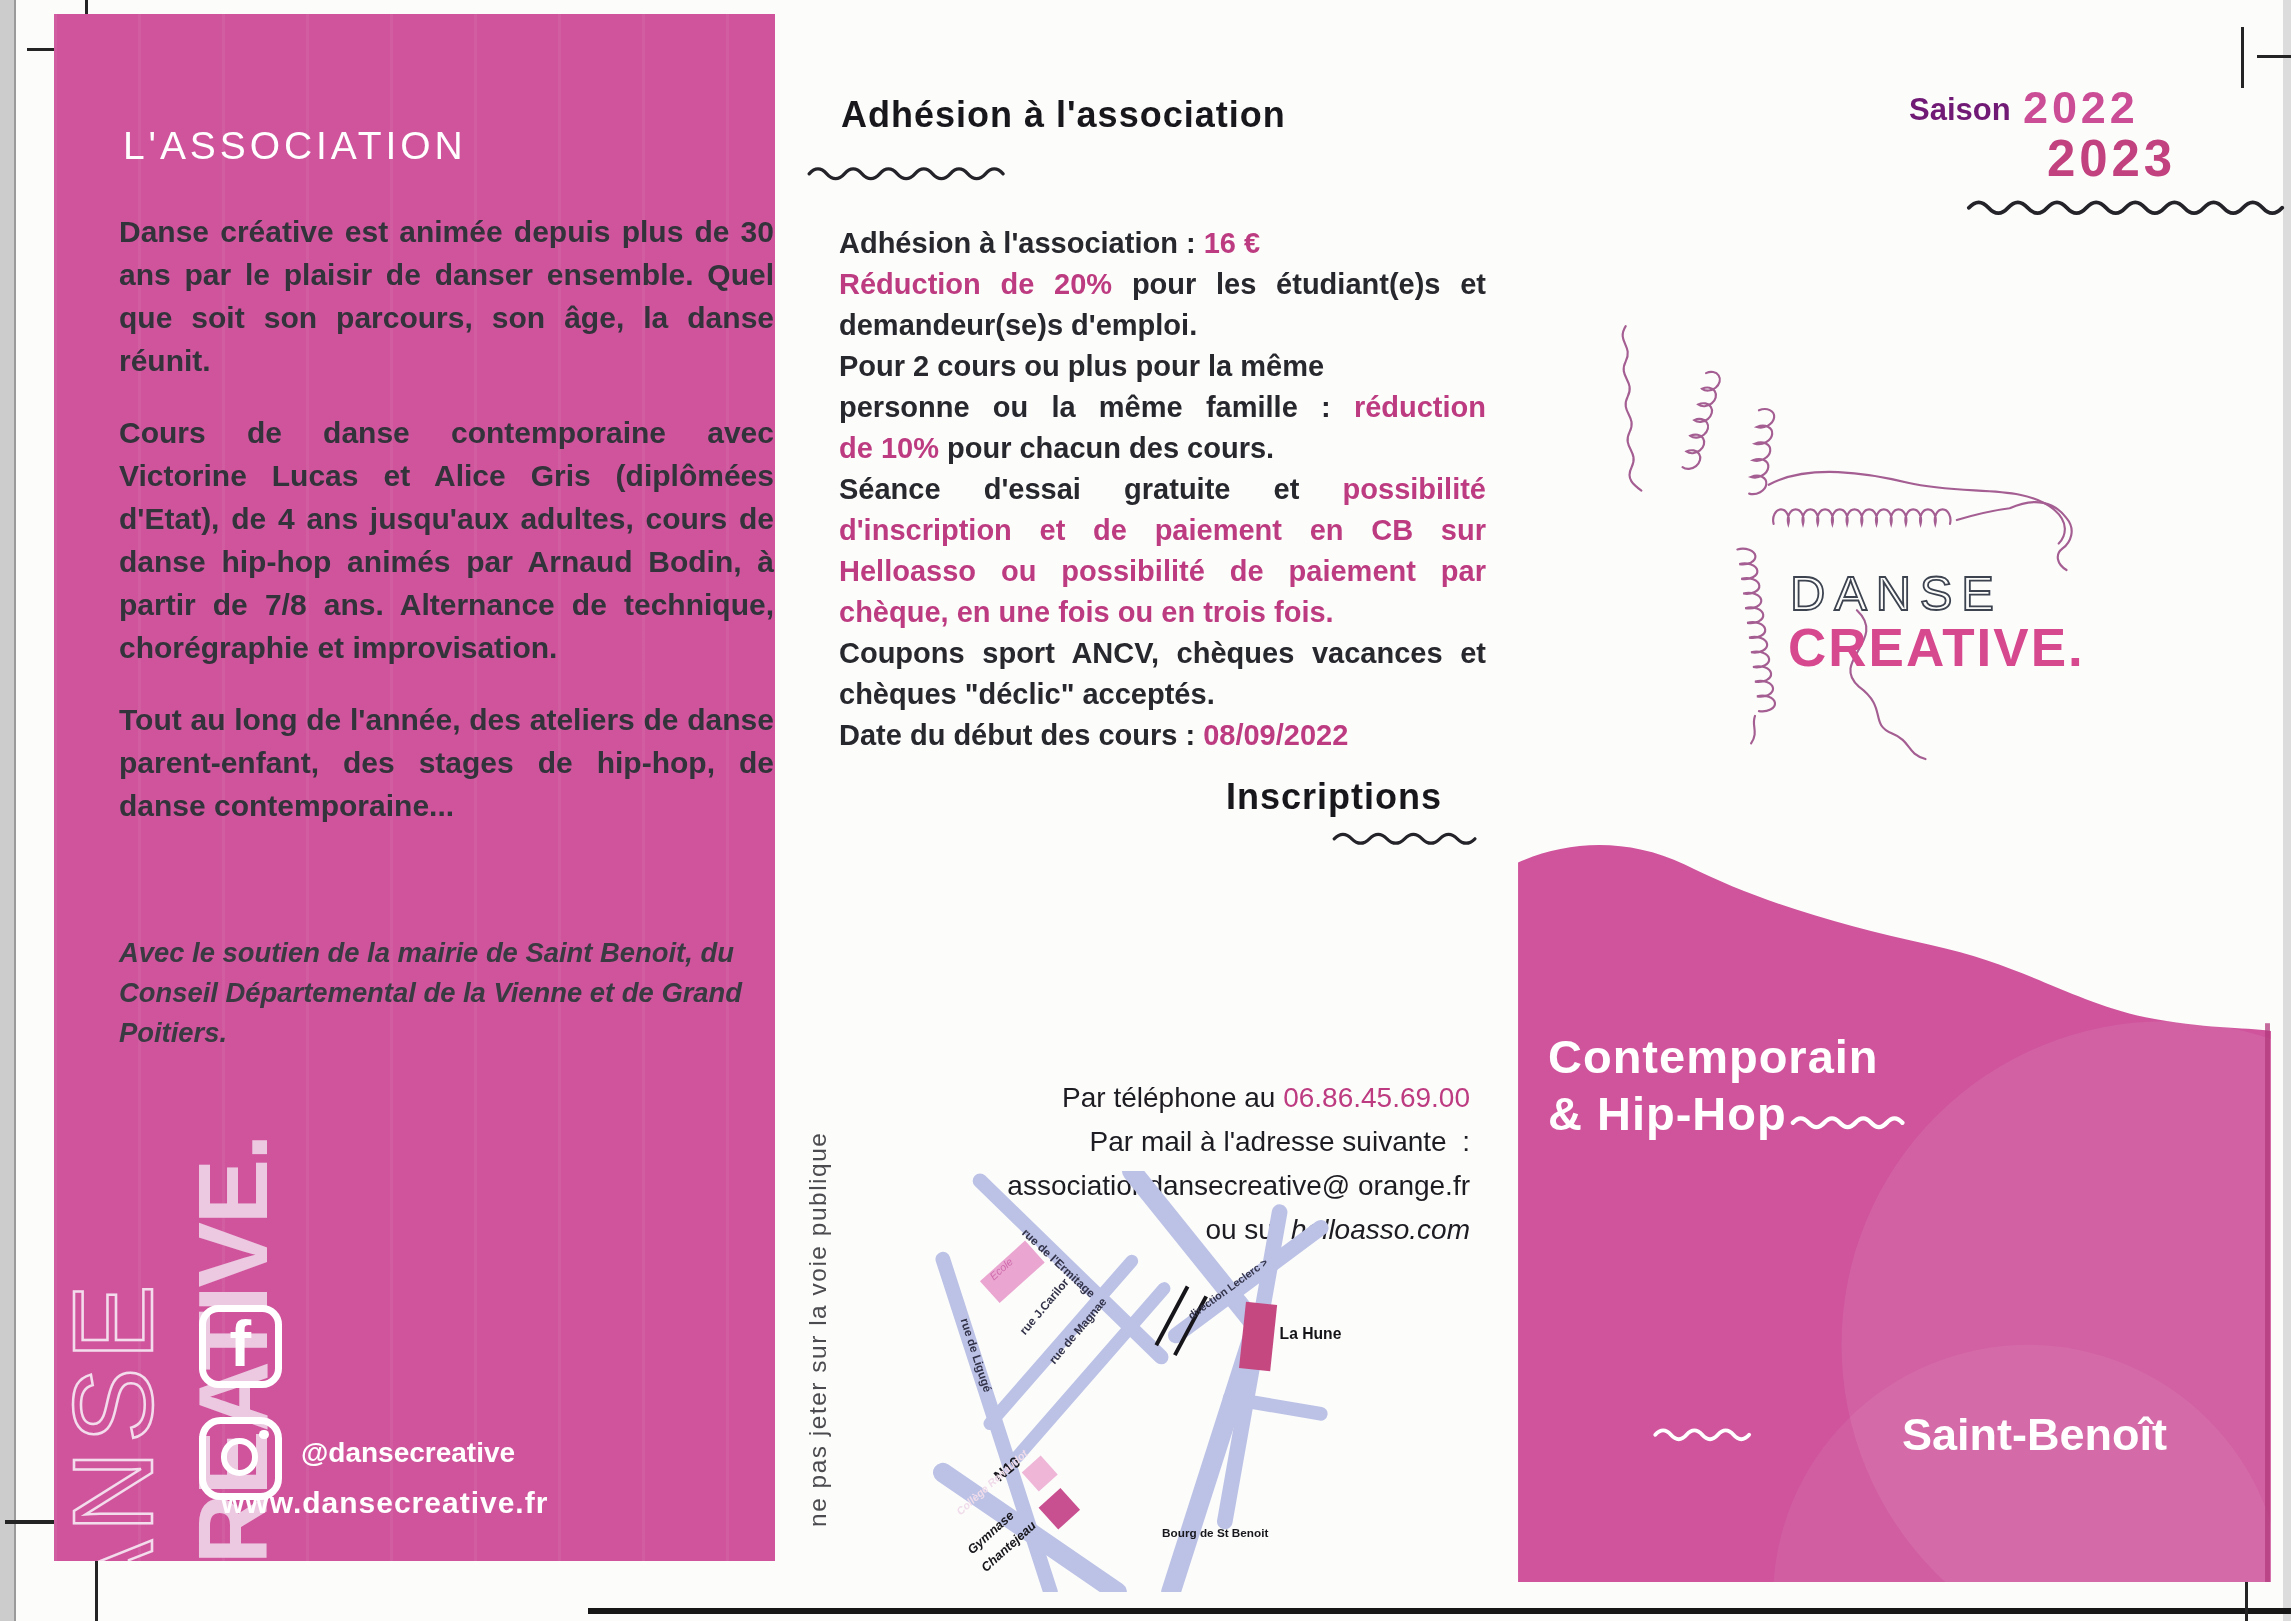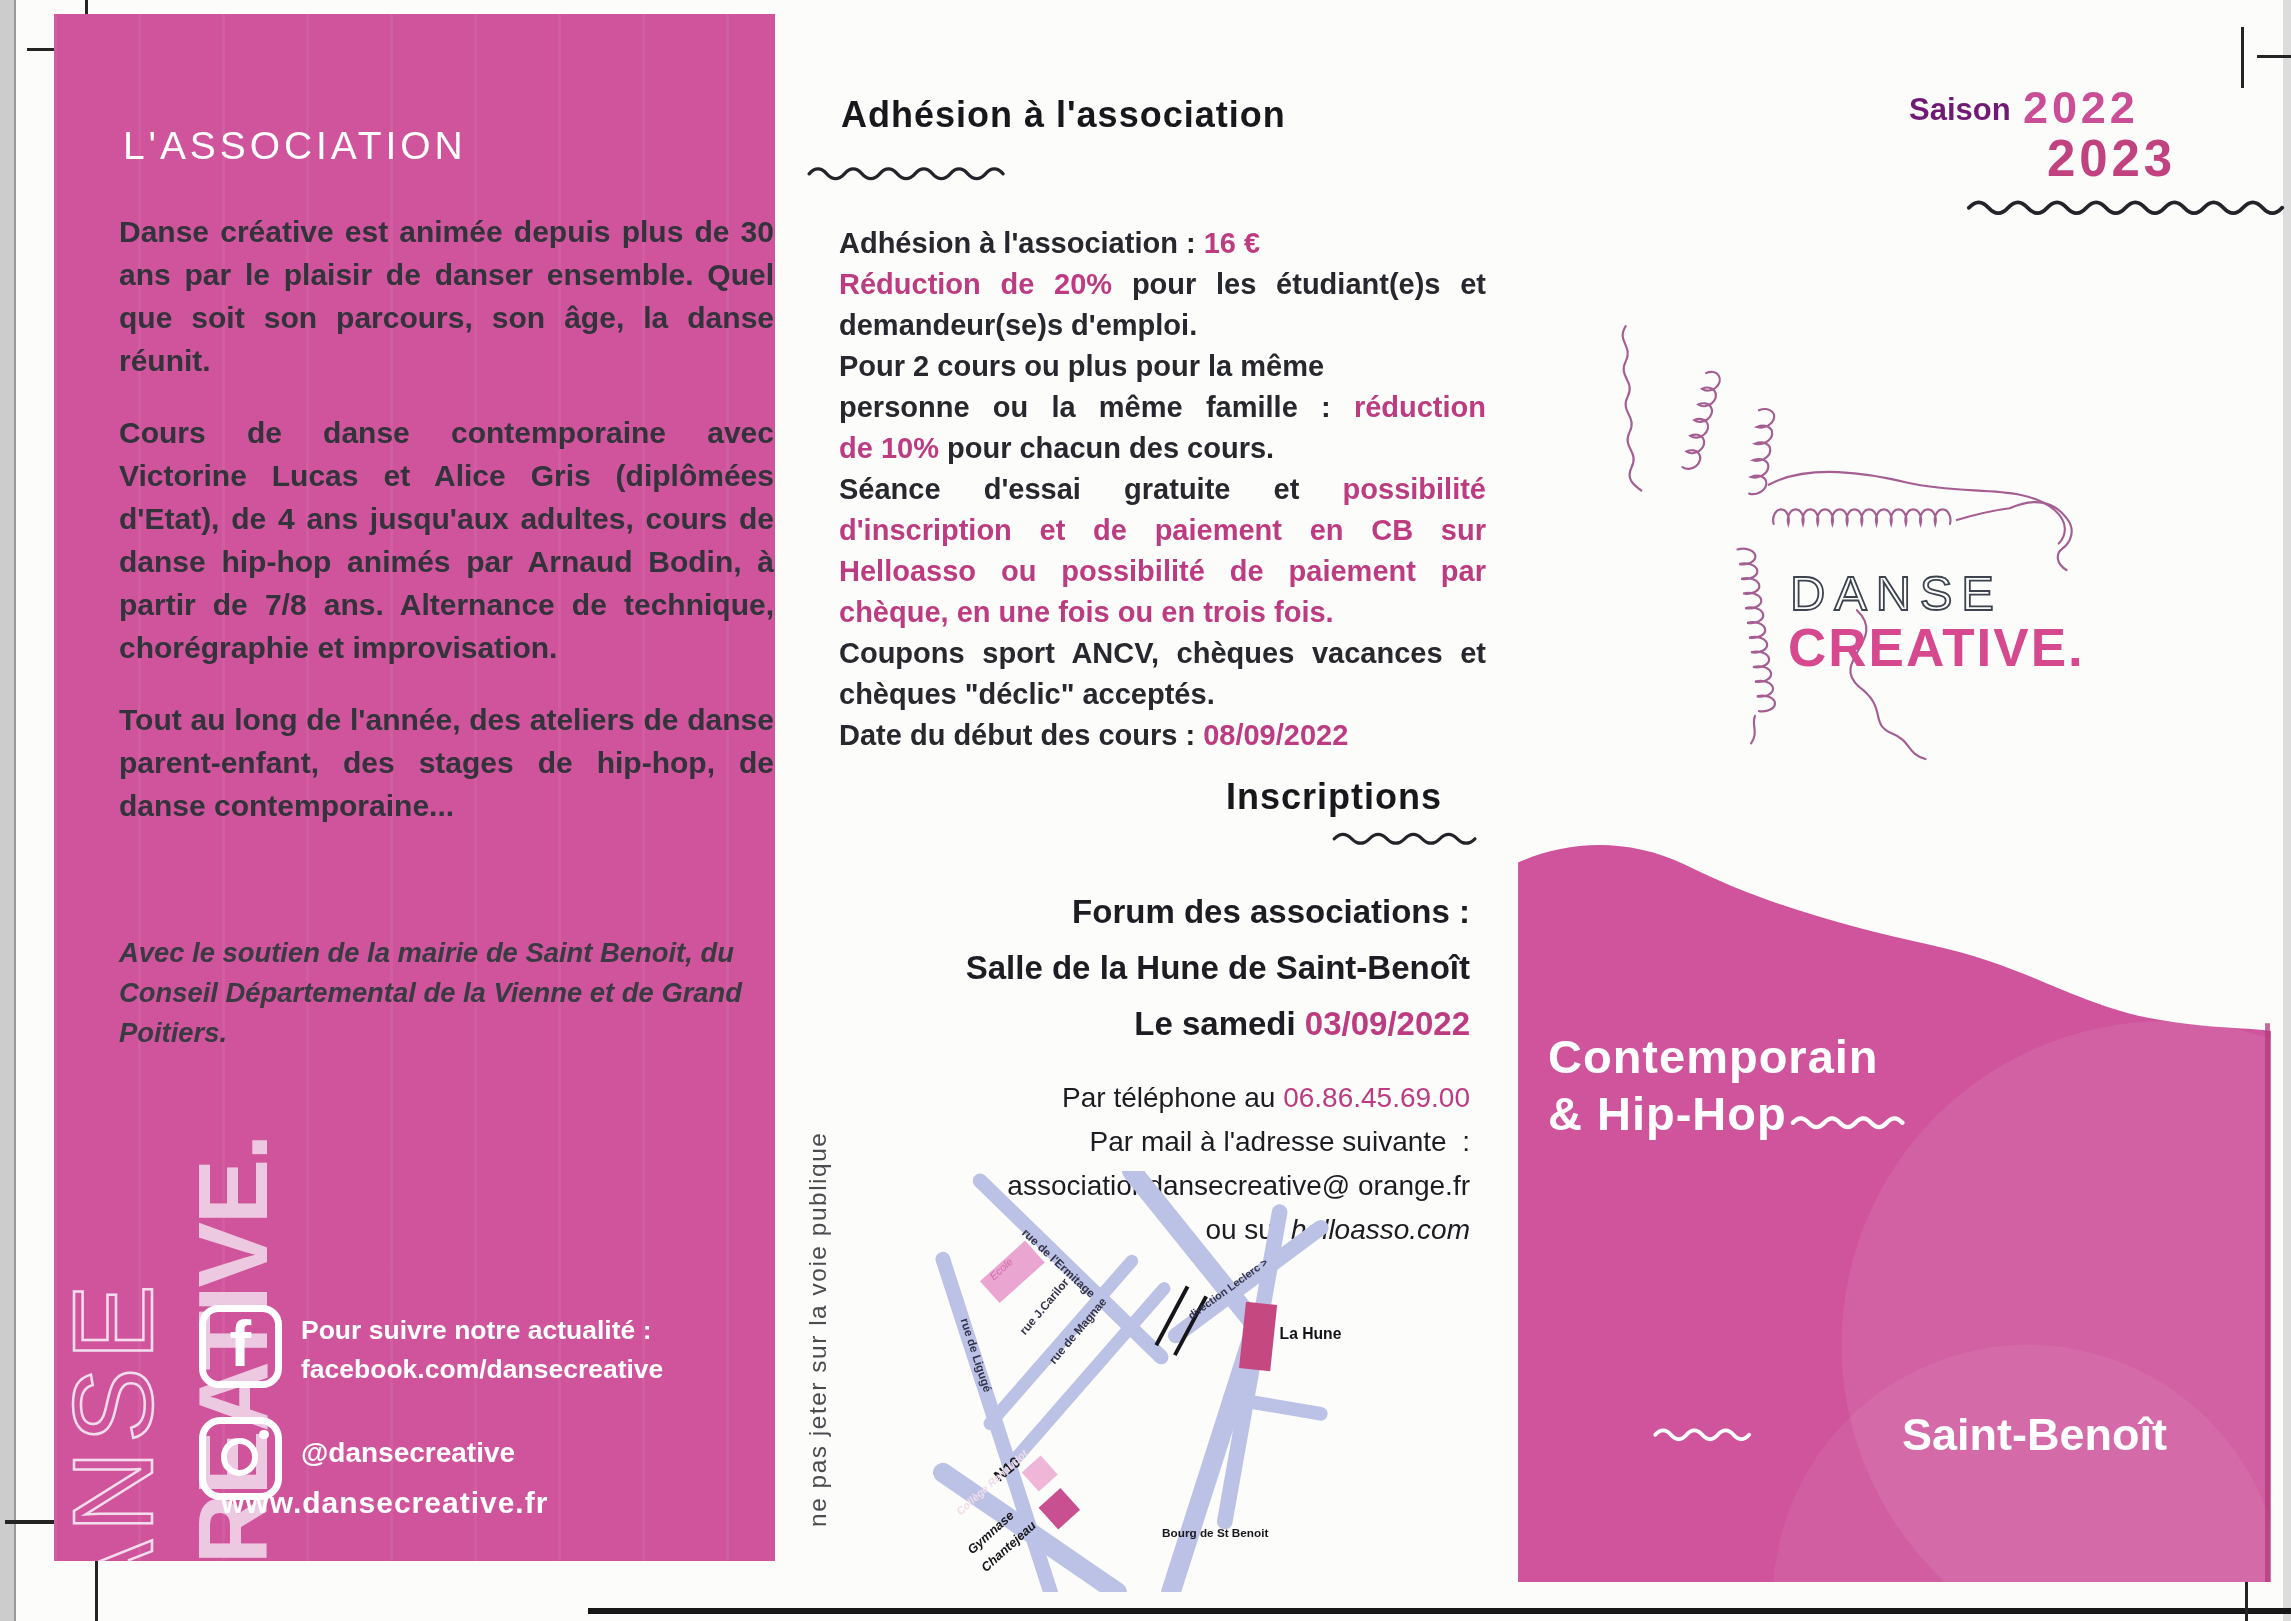--- a/index.html
+++ b/index.html
@@ -113,11 +113,6 @@
   <svg class="abs" style="left:1331px;top:829px;" width="153" height="17.6" viewBox="0 0 156 18">
     <path d="M3,10 q9,-9 18,0 t18,0 t18,0 t18,0 t18,0 t18,0 t18,0 t18,0" fill="none" stroke="#232329" stroke-width="3.2" stroke-linecap="round"></path>
   </svg>
-  <div class="abs insc-big">
-      <div class="ln"><span>Forum des associations :</span></div>
-      <div class="ln"><span>Salle de la Hune de Saint-Benoît</span></div>
-      <div class="ln"><span>Le samedi </span><span class="pk">03/09/2022</span></div>
-    </div>
   <div class="abs insc-small">
       <div class="ln"><span>Par téléphone au </span><span class="pk">06.86.45.69.00</span></div>
       <div class="ln"><span>Par mail à l'adresse suivante  :</span></div>

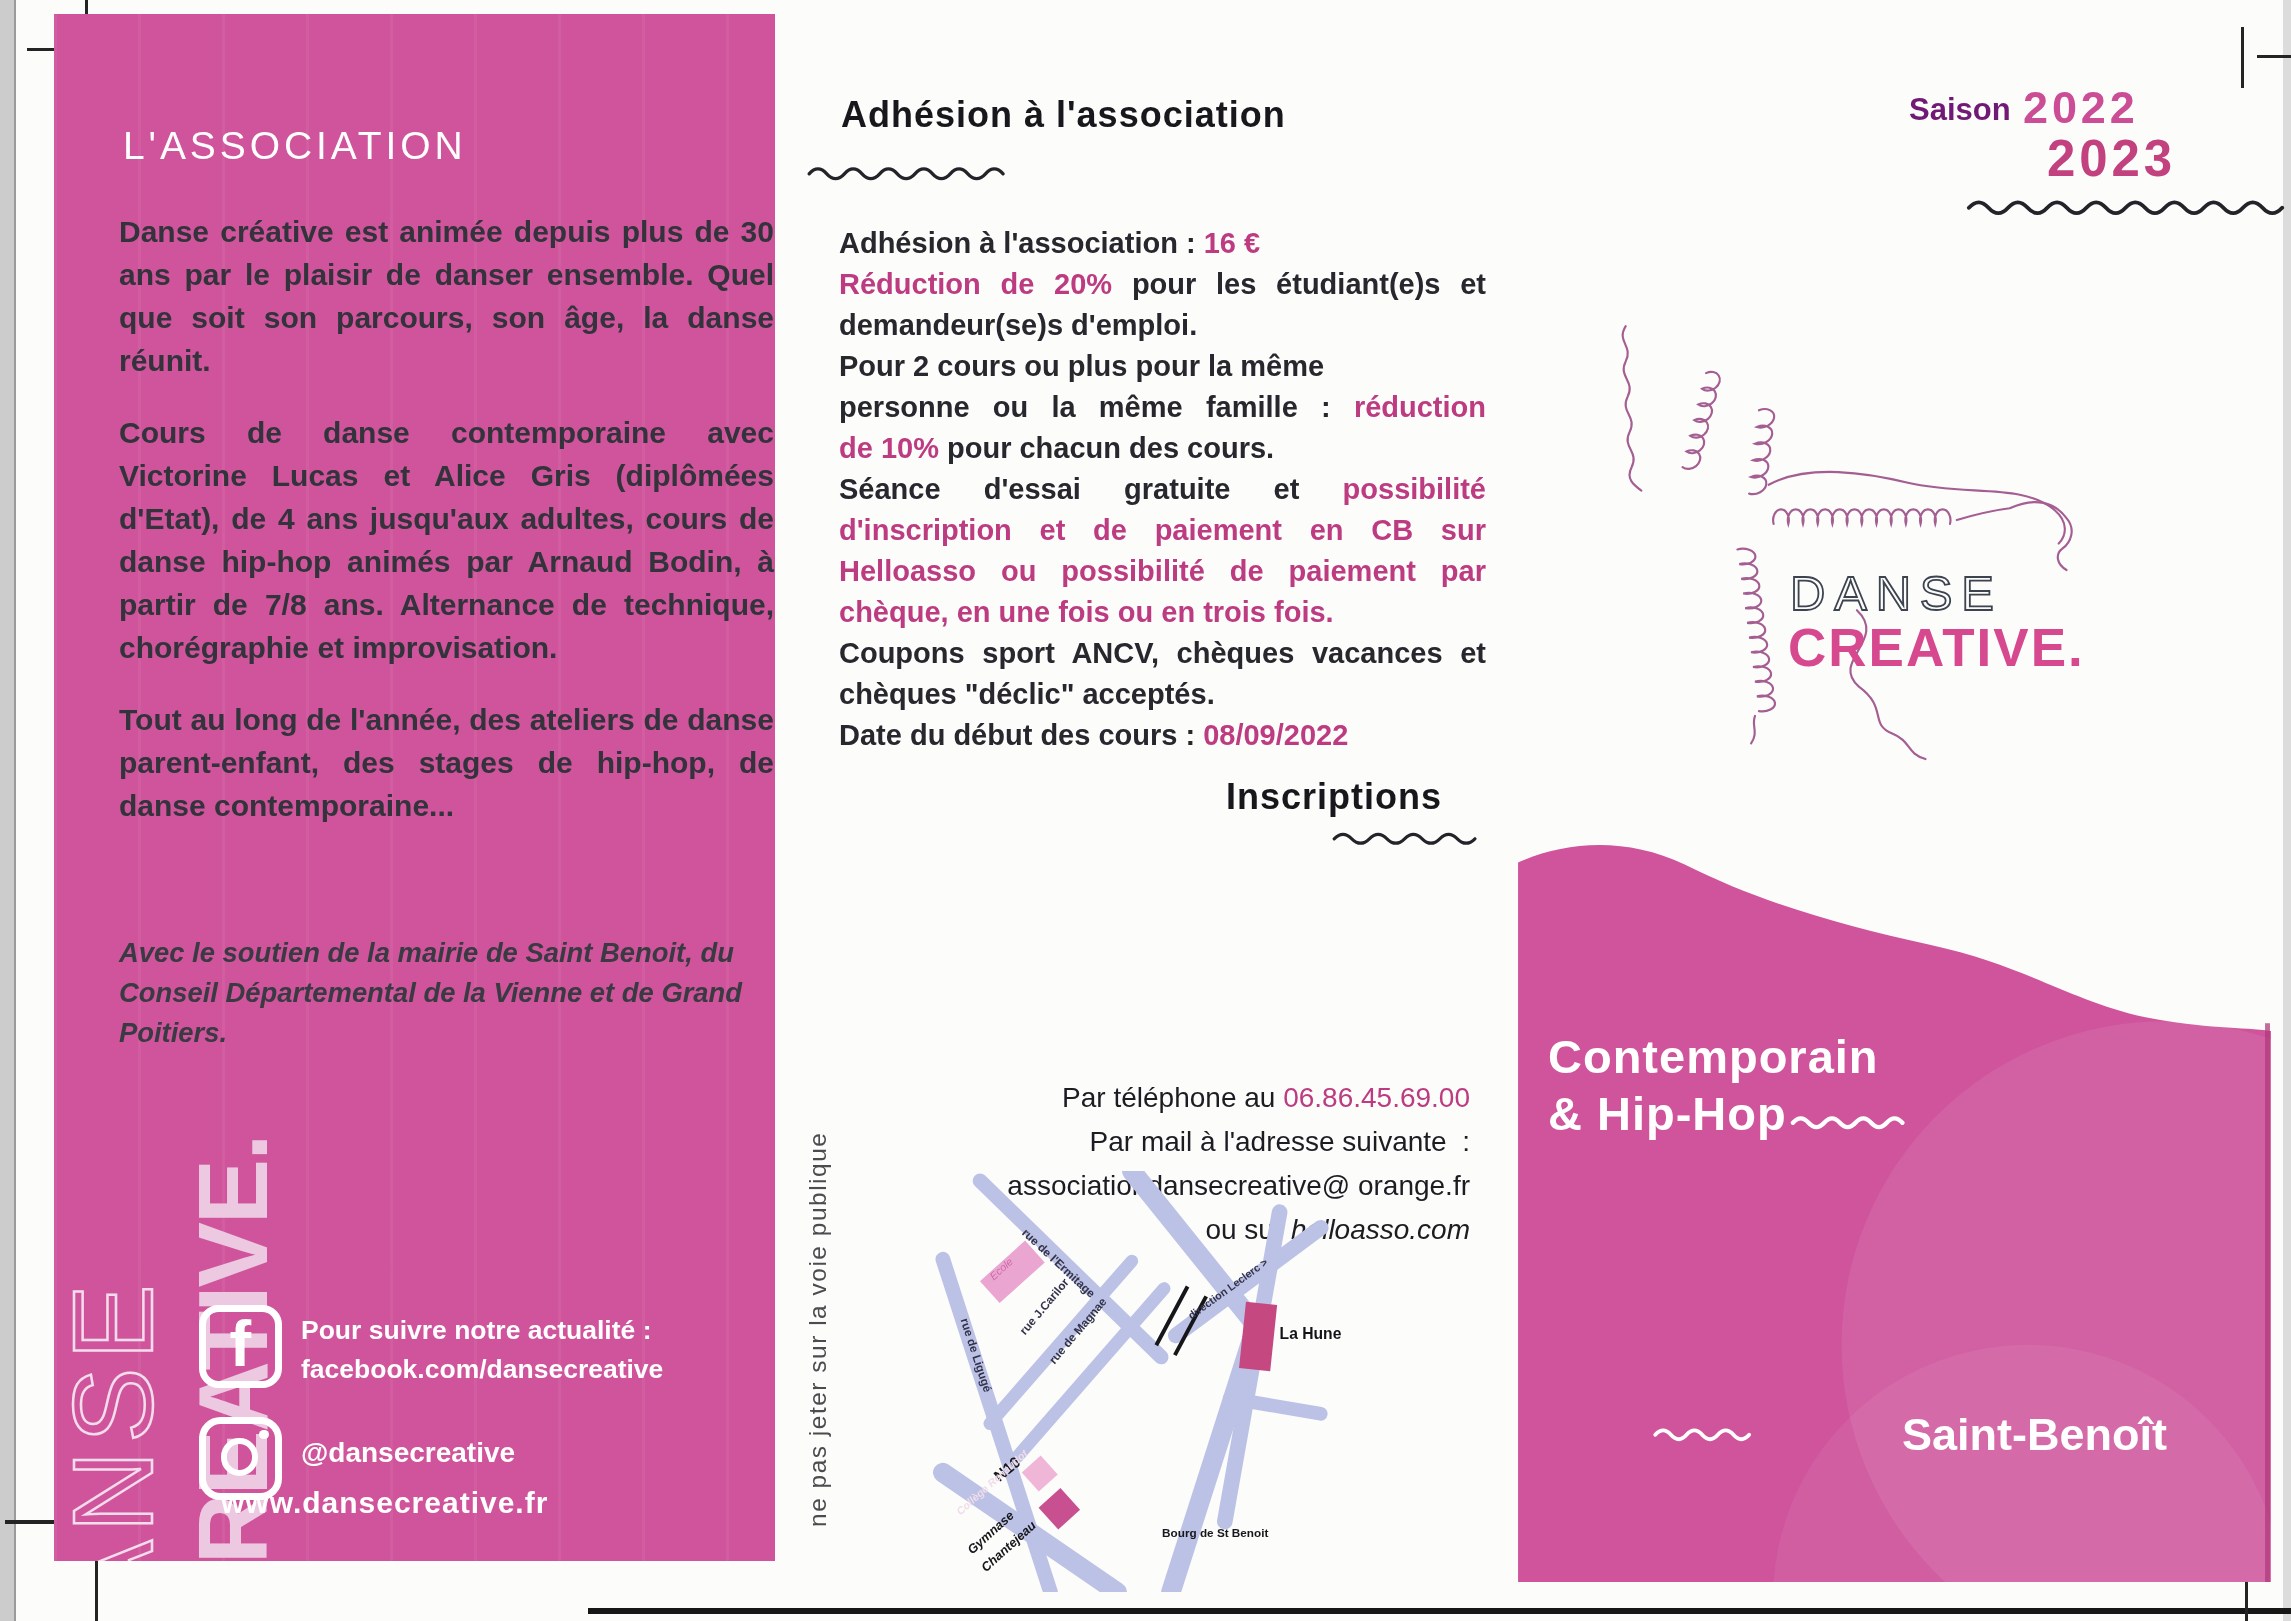--- a/index.html
+++ b/index.html
@@ -80,10 +80,6 @@
     <div class="abs vert v-creative">CREATIVE.</div>
 
     <span class="abs fbic"></span>
-    <div class="abs soc-txt" style="left:247px;top:1297px;">
-      <div>Pour suivre notre actualité :</div>
-      <div>facebook.com/dansecreative</div>
-    </div>
     <span class="abs igic"></span>
     <div class="abs soc-txt" style="left:247px;top:1419px;font-size:28px;">@dansecreative</div>
     <div class="abs lp-web">www.dansecreative.fr</div>

